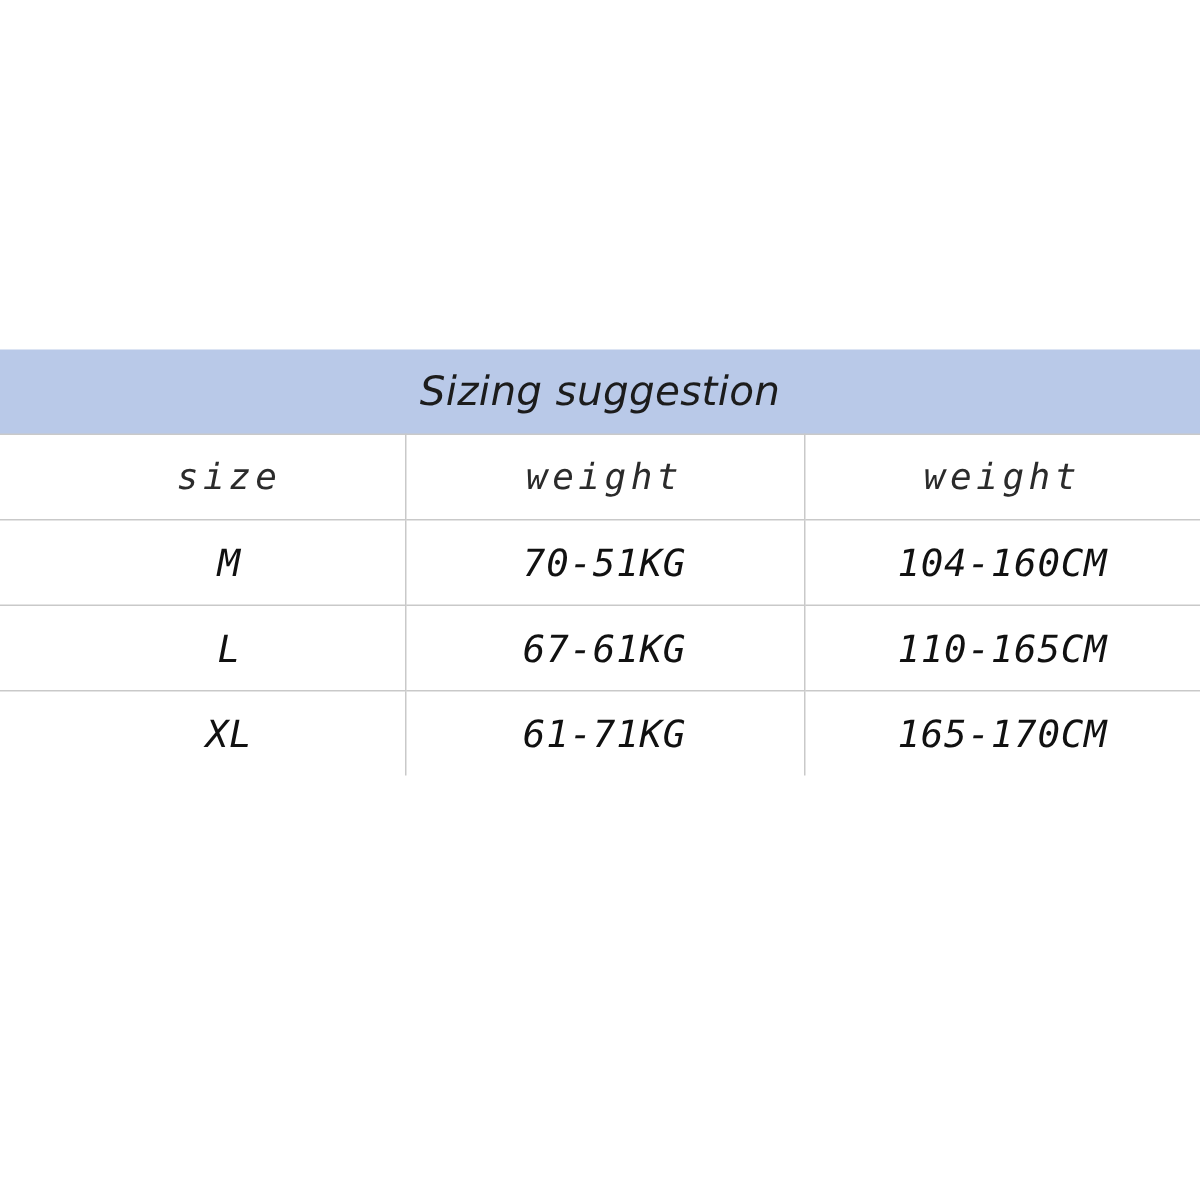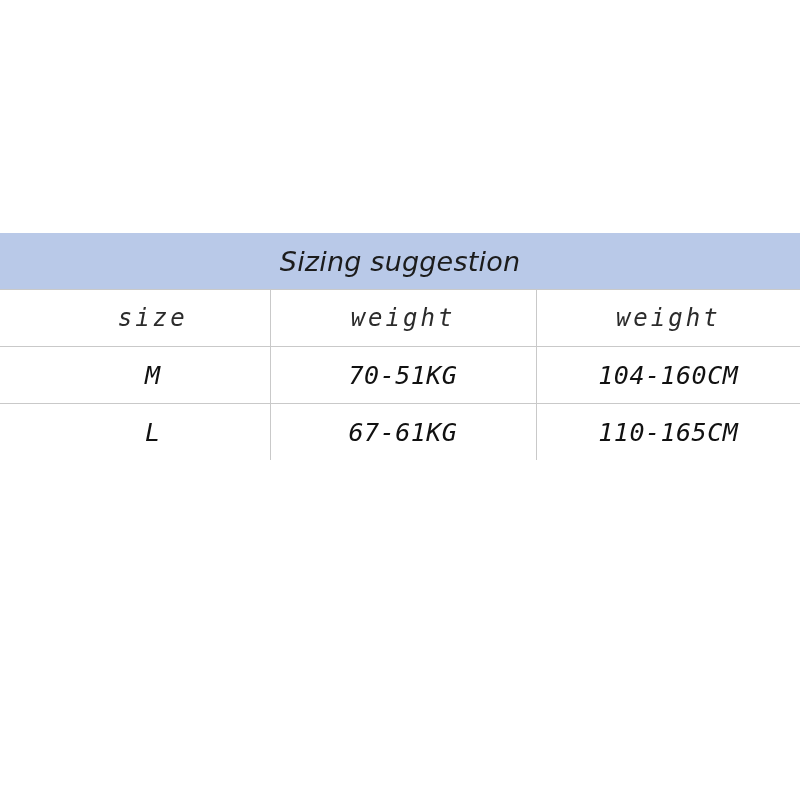--- a/index.html
+++ b/index.html
@@ -101,6 +101,11 @@
         <td>67-61KG</td>
         <td>110-165CM</td>
       </tr>
+      <tr class="data-row">
+        <td>XL</td>
+        <td>61-71KG</td>
+        <td>165-170CM</td>
+      </tr>
     </tbody>
   </table>
 

